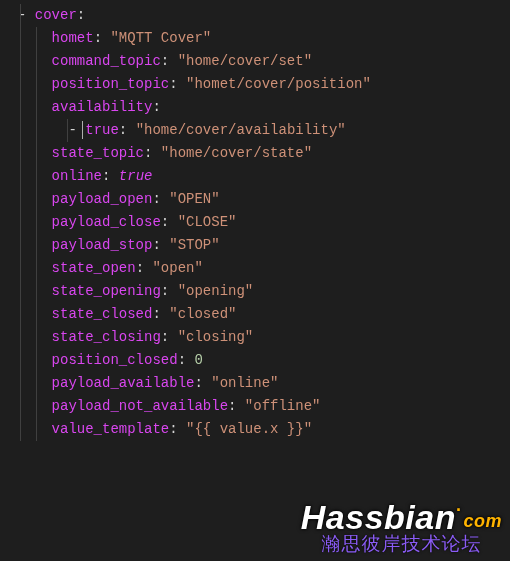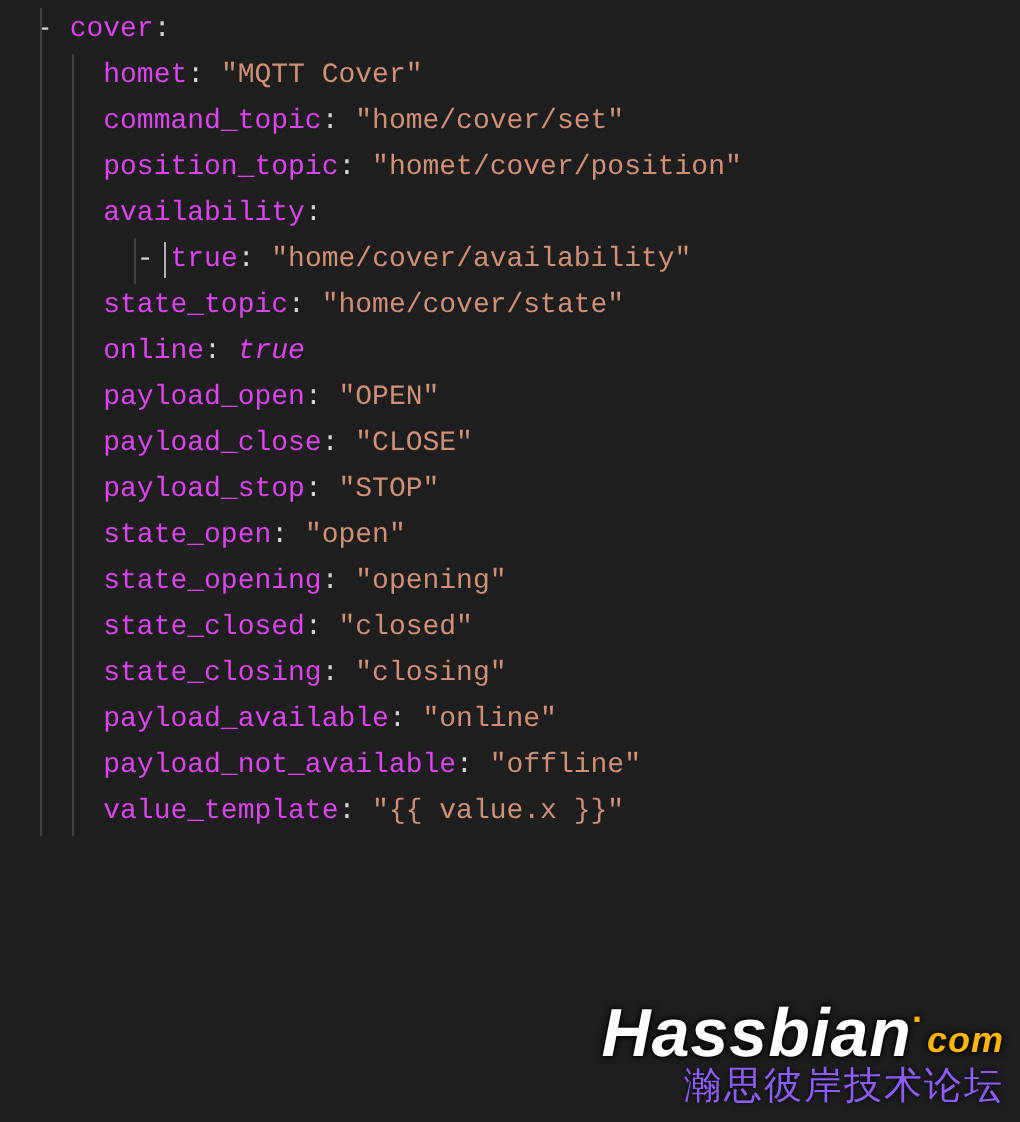--- a/index.html
+++ b/index.html
@@ -113,6 +113,7 @@
       <div class="line"><div class="guide g1"></div><div class="guide g2"></div><span>    </span><span class="key">state_opening</span><span class="punct">: </span><span class="str">"opening"</span></div>
       <div class="line"><div class="guide g1"></div><div class="guide g2"></div><span>    </span><span class="key">state_closed</span><span class="punct">: </span><span class="str">"closed"</span></div>
       <div class="line"><div class="guide g1"></div><div class="guide g2"></div><span>    </span><span class="key">state_closing</span><span class="punct">: </span><span class="str">"closing"</span></div>
+      <div class="line"><div class="guide g1"></div><div class="guide g2"></div><span>    </span><span class="key">position_closed</span><span class="punct">: </span><span class="num">0</span></div>
       <div class="line"><div class="guide g1"></div><div class="guide g2"></div><span>    </span><span class="key">payload_available</span><span class="punct">: </span><span class="str">"online"</span></div>
       <div class="line"><div class="guide g1"></div><div class="guide g2"></div><span>    </span><span class="key">payload_not_available</span><span class="punct">: </span><span class="str">"offline"</span></div>
       <div class="line"><div class="guide g1"></div><div class="guide g2"></div><span>    </span><span class="key">value_template</span><span class="punct">: </span><span class="str">"{{ value.x }}"</span></div>

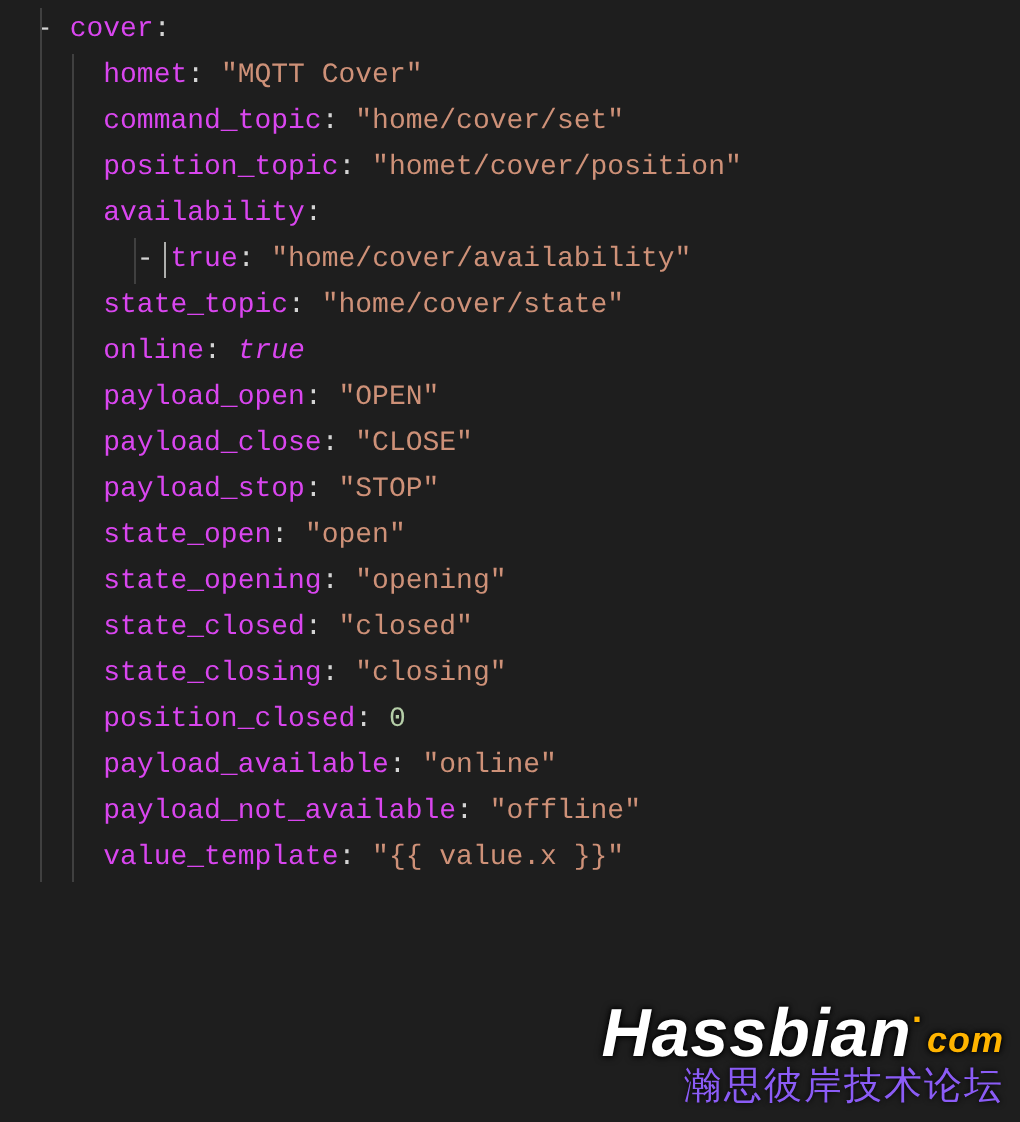--- a/index.html
+++ b/index.html
@@ -45,7 +45,7 @@
     right: 8px;
     bottom: 6px;
     font-family: Arial, sans-serif;
-    text-align: right;
+    text-align: center;
     pointer-events: none;
   }
   .watermark .brand {

